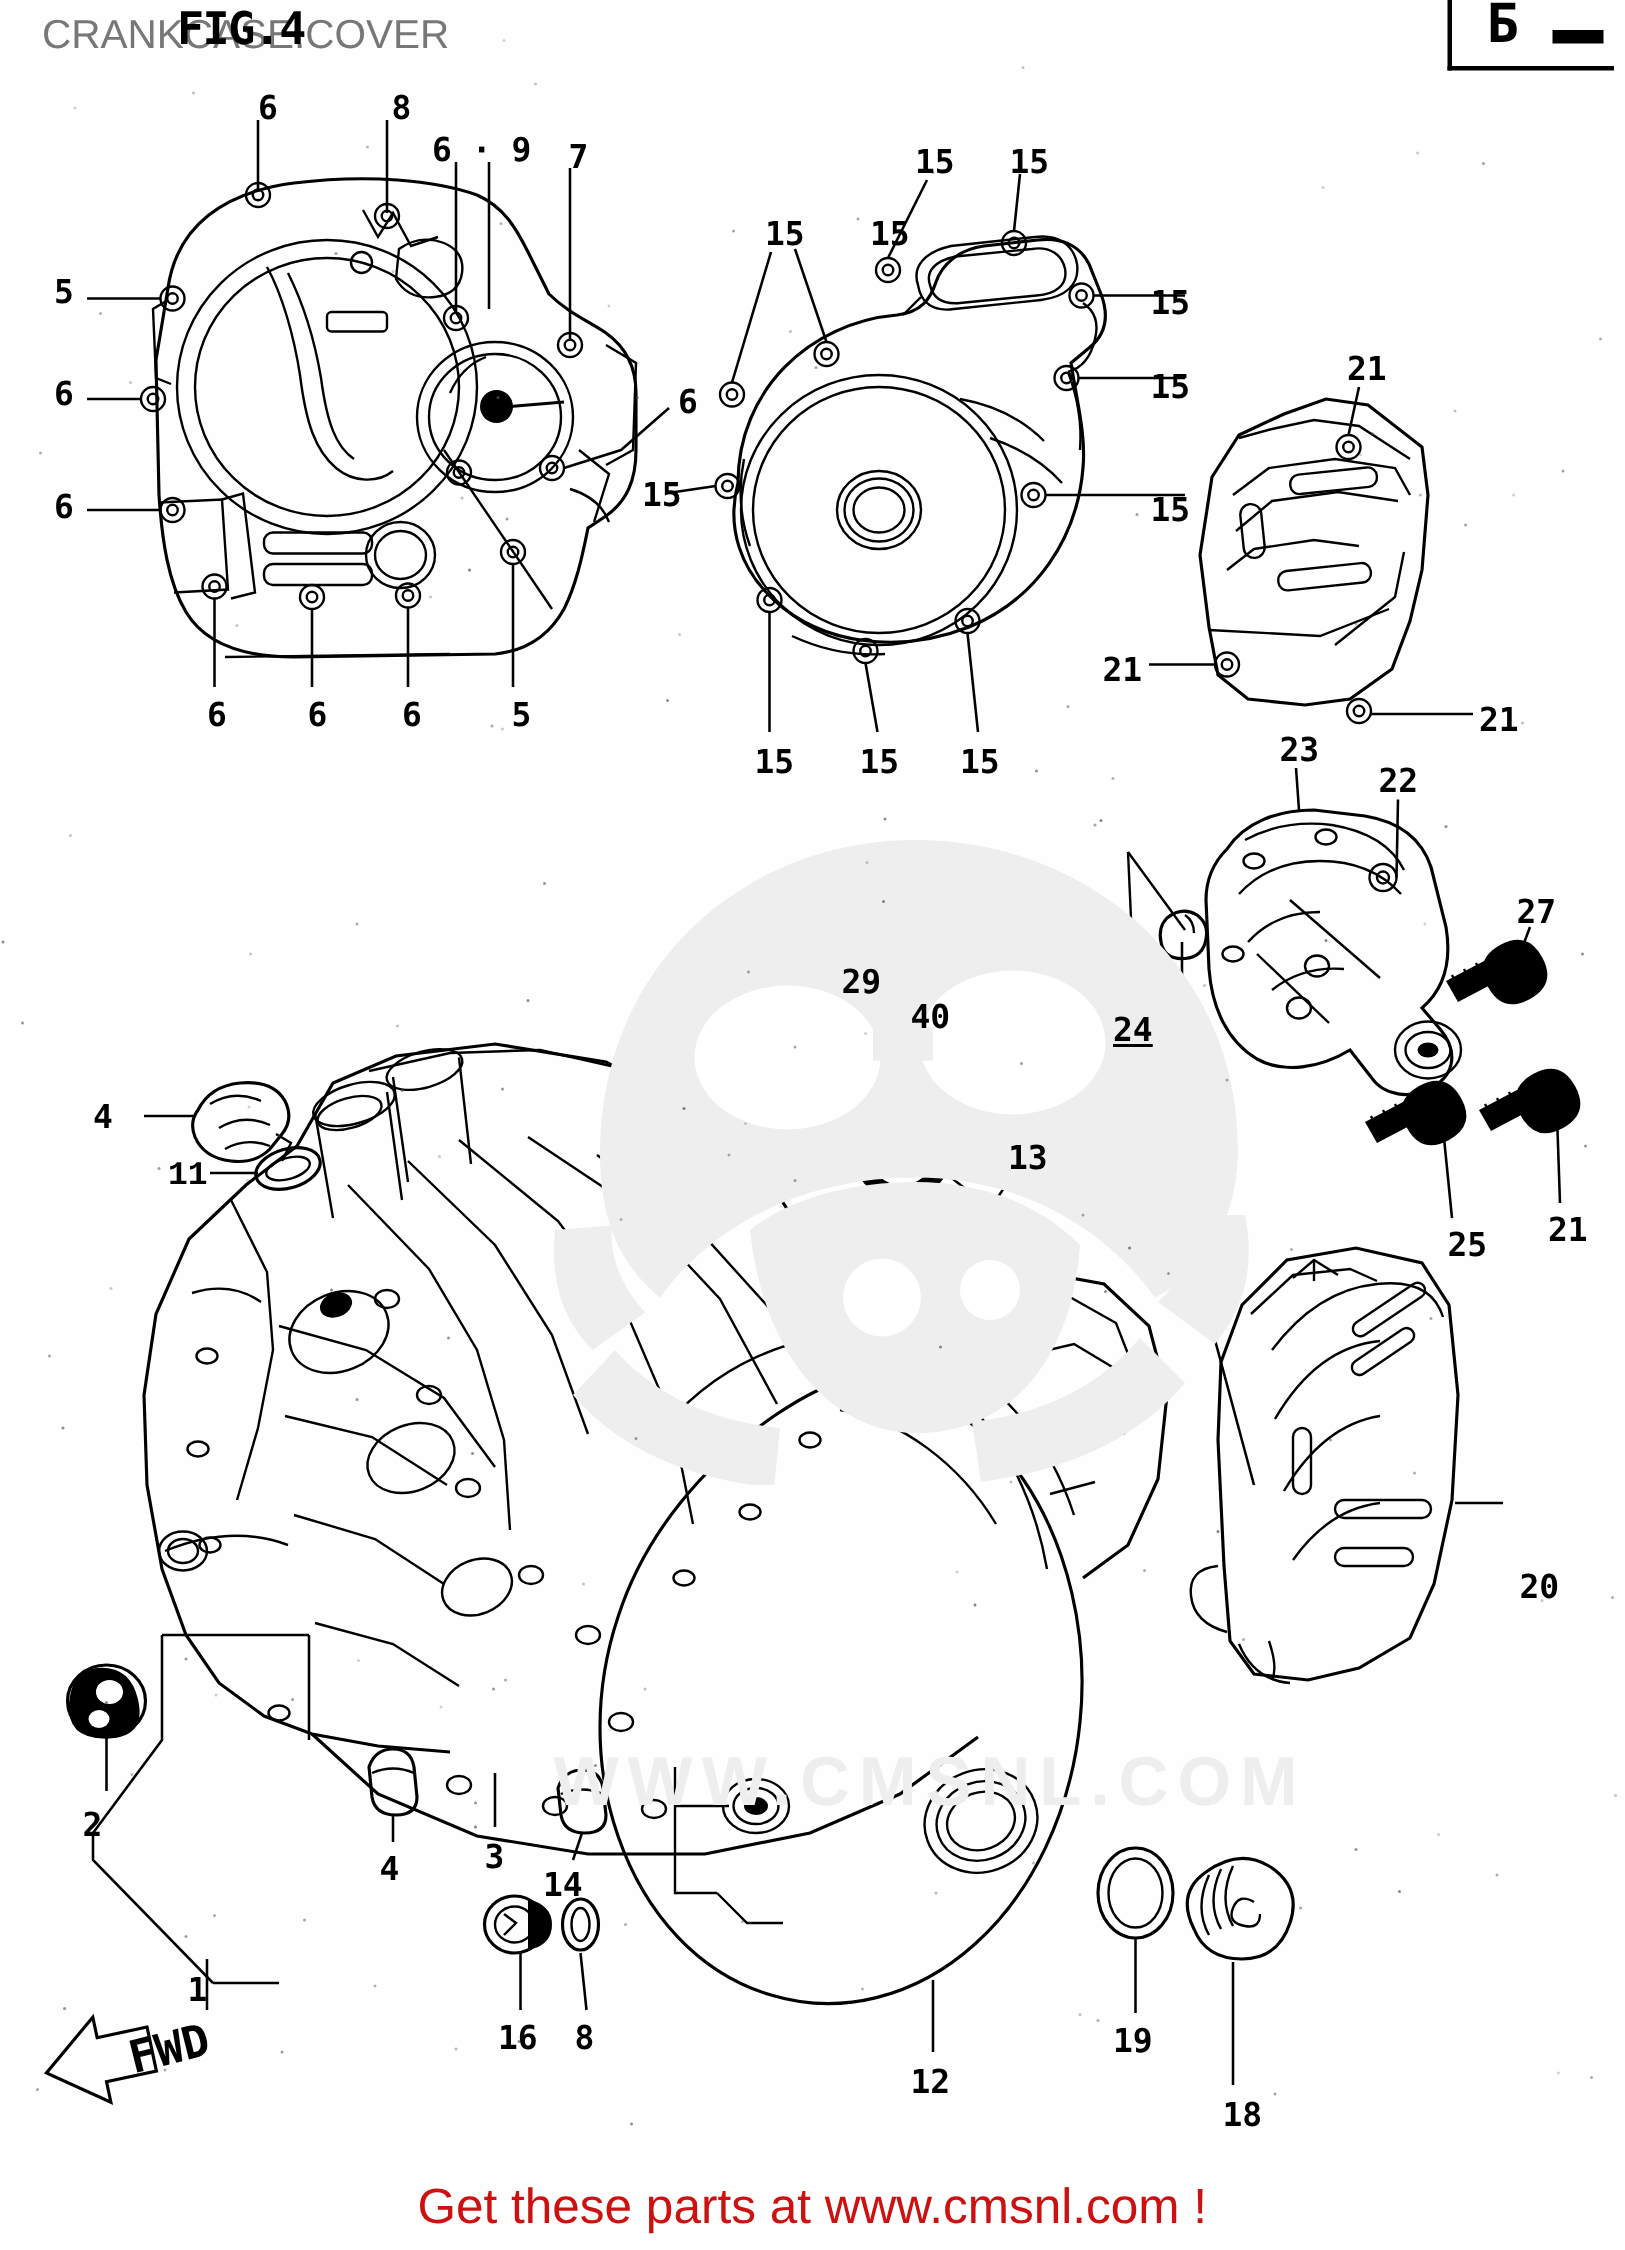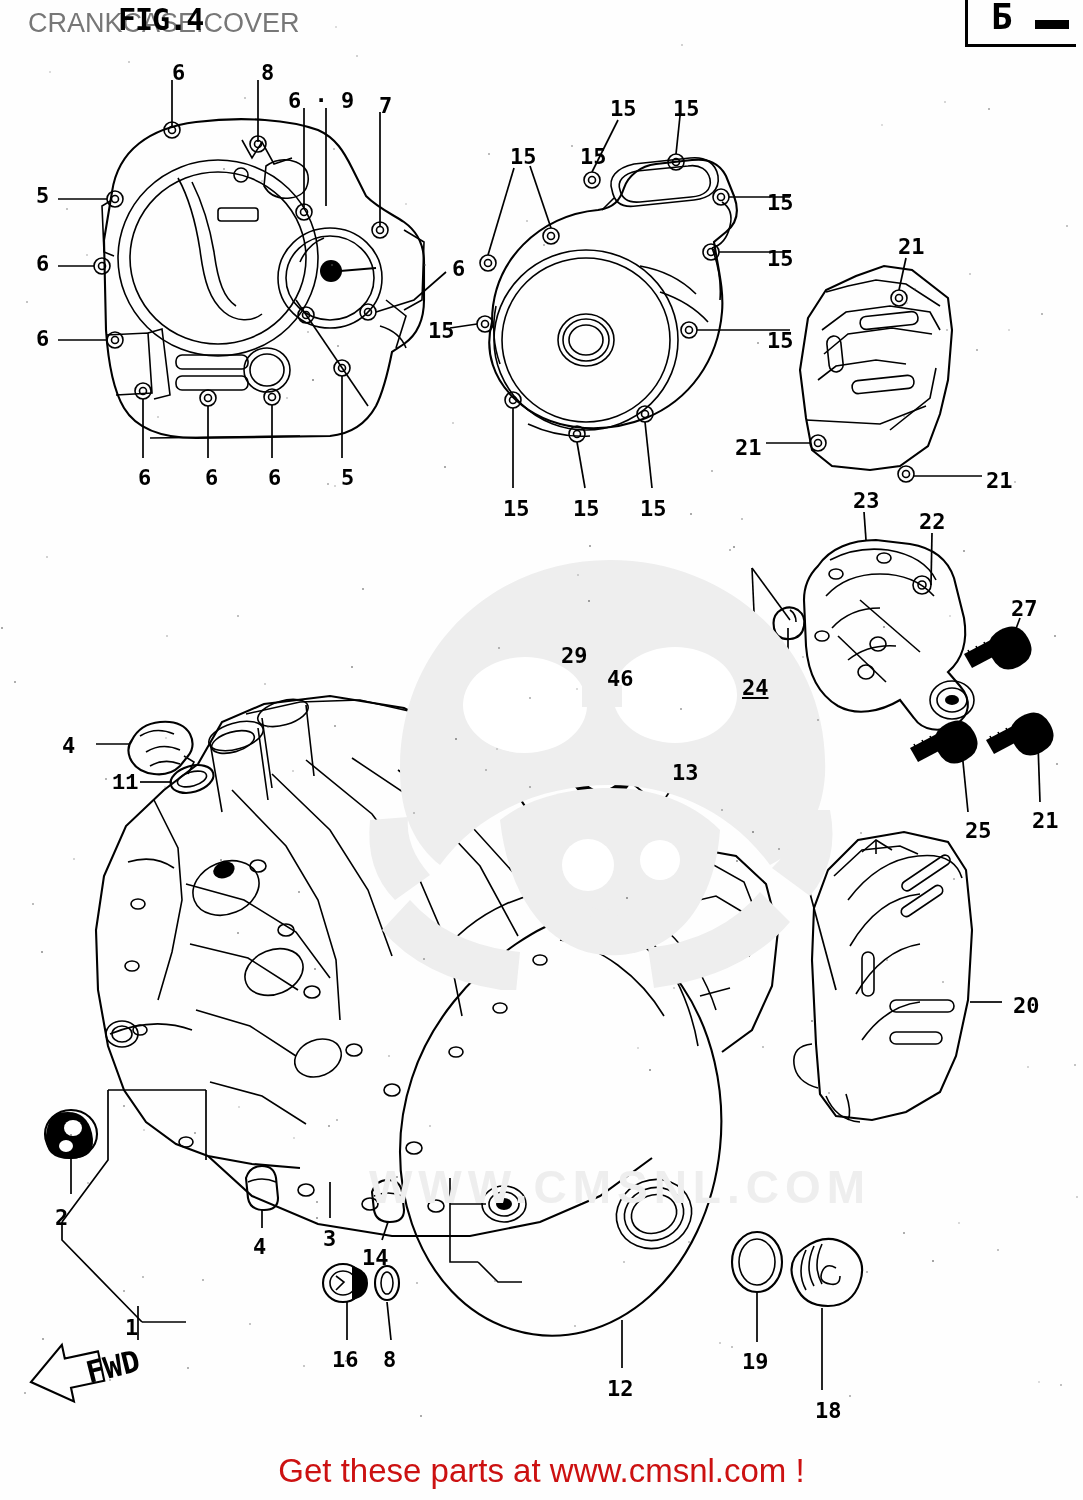--- a/index.html
+++ b/index.html
@@ -689,7 +689,7 @@
     <div class="lbl" style="left: 965px; top: 820px;">25</div>
     <div class="lbl" style="left: 1032px; top: 810px;">21</div>
     <div class="lbl" style="left: 561px; top: 645px;">29</div>
-    <div class="lbl" style="left: 607px; top: 668px;">46</div>
+    <div class="lbl" style="left: 607px; top: 668px;">40</div>
     <div class="lbl" style="left: 672px; top: 762px; text-align: right;">13</div>
     <div class="lbl" style="left: 62px; top: 735px;">4</div>
     <div class="lbl" style="left: 112px; top: 773px; font-family: Liberation Mono, monospace;">11</div>

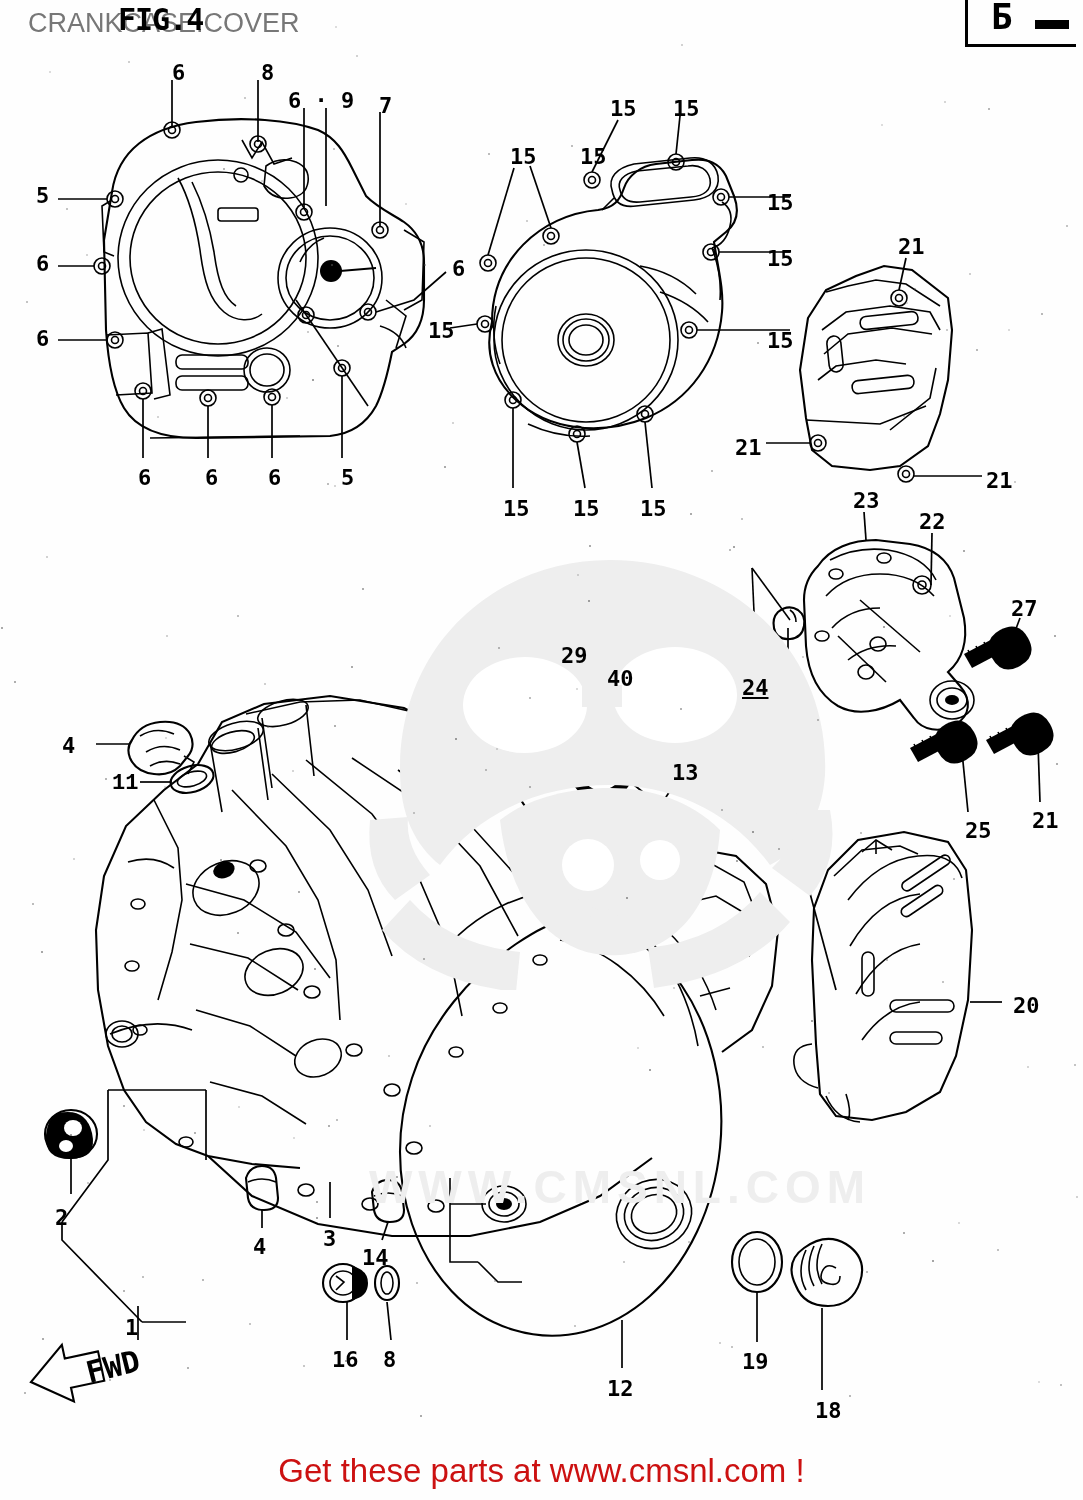--- a/index.html
+++ b/index.html
@@ -693,7 +693,7 @@
     <div class="lbl" style="left: 672px; top: 762px; text-align: right;">13</div>
     <div class="lbl" style="left: 62px; top: 735px;">4</div>
     <div class="lbl" style="left: 112px; top: 773px; font-family: Liberation Mono, monospace;">11</div>
-    <div class="lbl" style="left: 1013px; top: 995px;">20</div>
+    <div class="lbl" style="left: 1013px; top: 1048px;">20</div>
     <div class="lbl" style="left: 55px; top: 1207px;">2</div>
     <div class="lbl" style="left: 125px; top: 1317px;">1</div>
     <div class="lbl" style="left: 253px; top: 1236px;">4</div>

